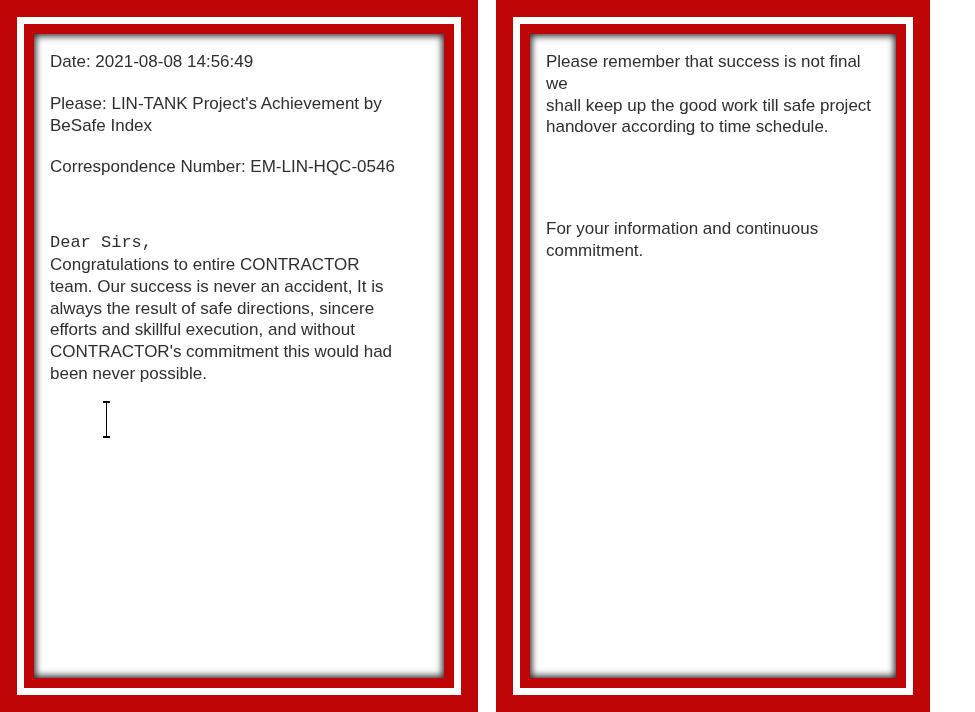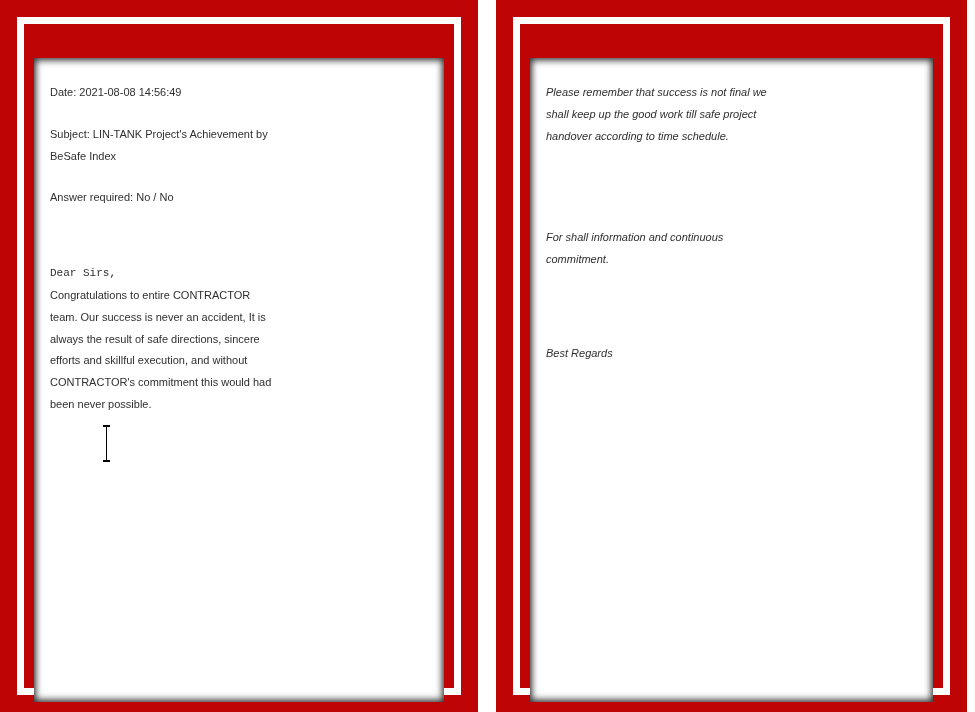--- a/index.html
+++ b/index.html
@@ -36,8 +36,8 @@
     height:100%;
     background:var(--paper);
     color:var(--text);
-    padding:24px 16px 0 16px;
-    font-size:11px;
+    padding:17px 16px 0 16px;
+    font-size:17px;
     line-height:21.8px;
     box-shadow:
       inset 0 3px 7px rgba(0,0,0,.50),
@@ -45,7 +45,6 @@
       inset -3px 0 6px rgba(0,0,0,.28),
       inset 0 -3px 7px rgba(0,0,0,.50);
     overflow:hidden;
-    margin-top:24px;
   }
   .para{
     margin:0;

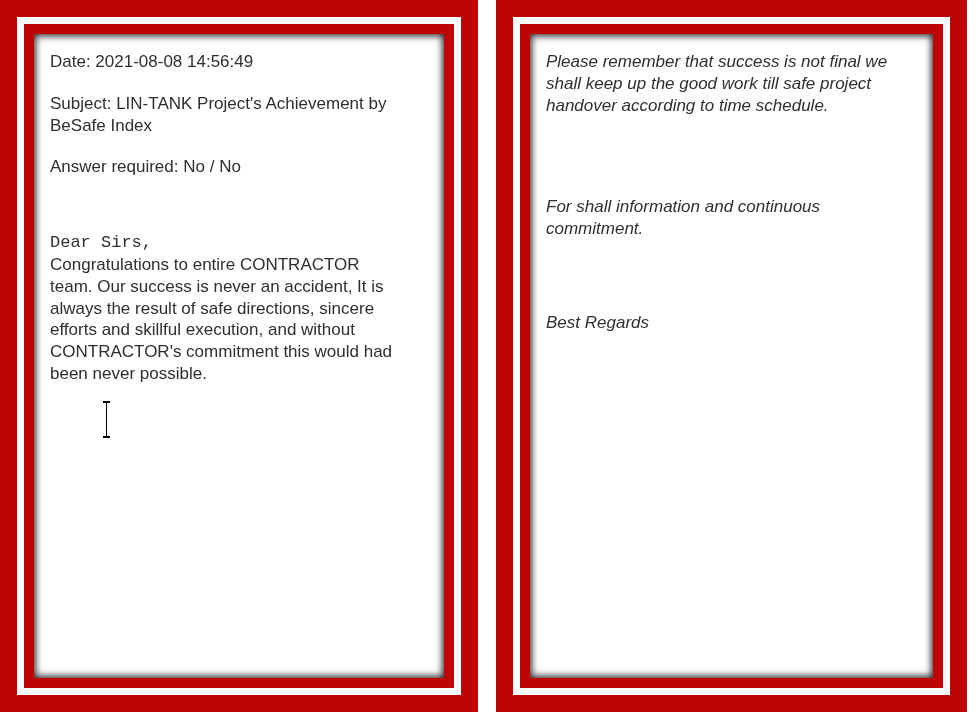--- a/index.html
+++ b/index.html
@@ -24,7 +24,7 @@
     flex:none;
   }
   .panel-left{width:478px;}
-  .panel-right{width:471px;font-style:italic;}
+  .panel-right{width:434px;}
   .stripe{
     height:100%;
     border:7px solid #ffffff;

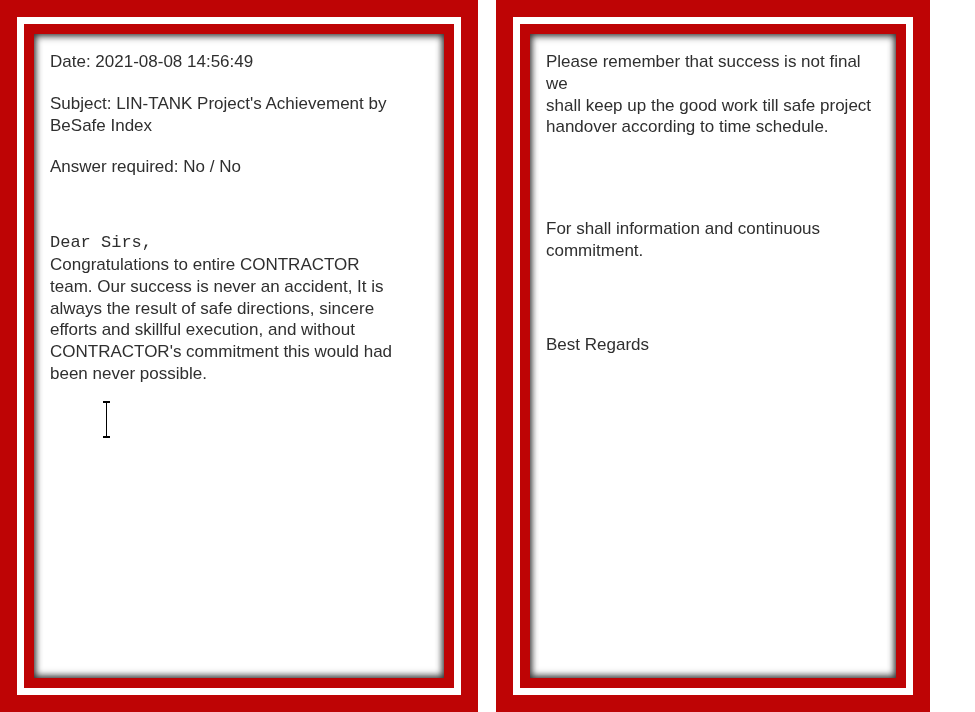--- a/index.html
+++ b/index.html
@@ -90,7 +90,7 @@
   <div class="stripe">
     <div class="paper">
       <p class="para">Date: 2021-08-08 14:56:49</p>
-      <p class="para gap-std">Subject: LIN-TANK Project's Achievement by
+      <p class="para gap-std">Please: LIN-TANK Project's Achievement by
 BeSafe Index</p>
       <p class="para gap-std">Answer required: No / No</p>
       <p class="para gap-salutation">Dear Sirs,</p>

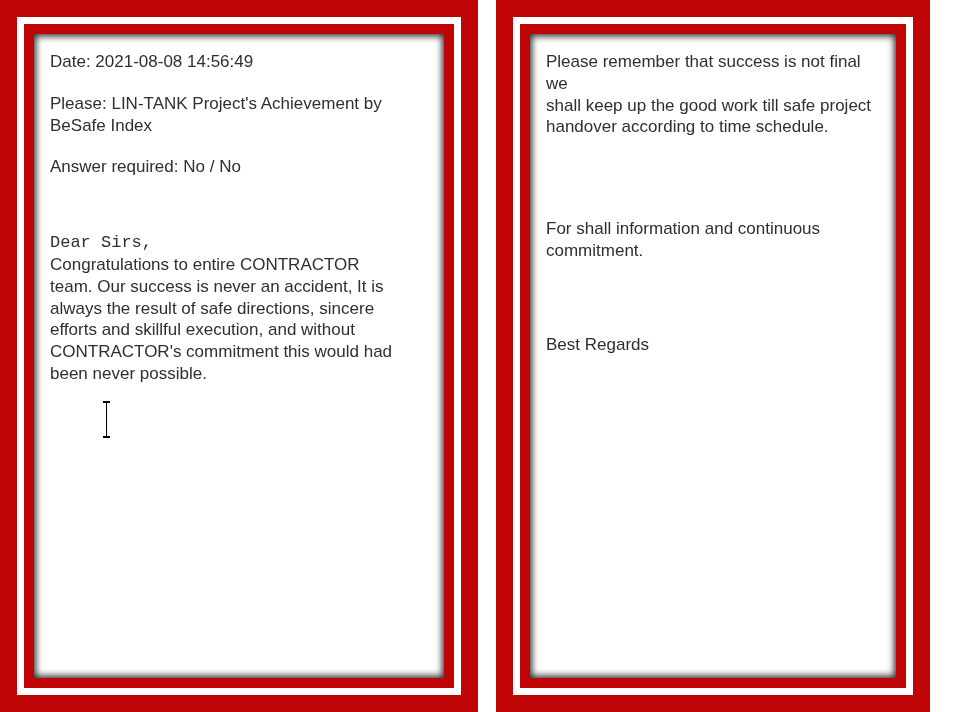--- a/index.html
+++ b/index.html
@@ -92,6 +92,7 @@
       <p class="para">Date: 2021-08-08 14:56:49</p>
       <p class="para gap-std">Please: LIN-TANK Project's Achievement by
 BeSafe Index</p>
+      <p class="para gap-std">Correspondence Number: EM-LIN-HQC-0546</p>
       <p class="para gap-std">Answer required: No / No</p>
       <p class="para gap-salutation">Dear Sirs,</p>
       <p class="para gap-none">Congratulations to entire CONTRACTOR

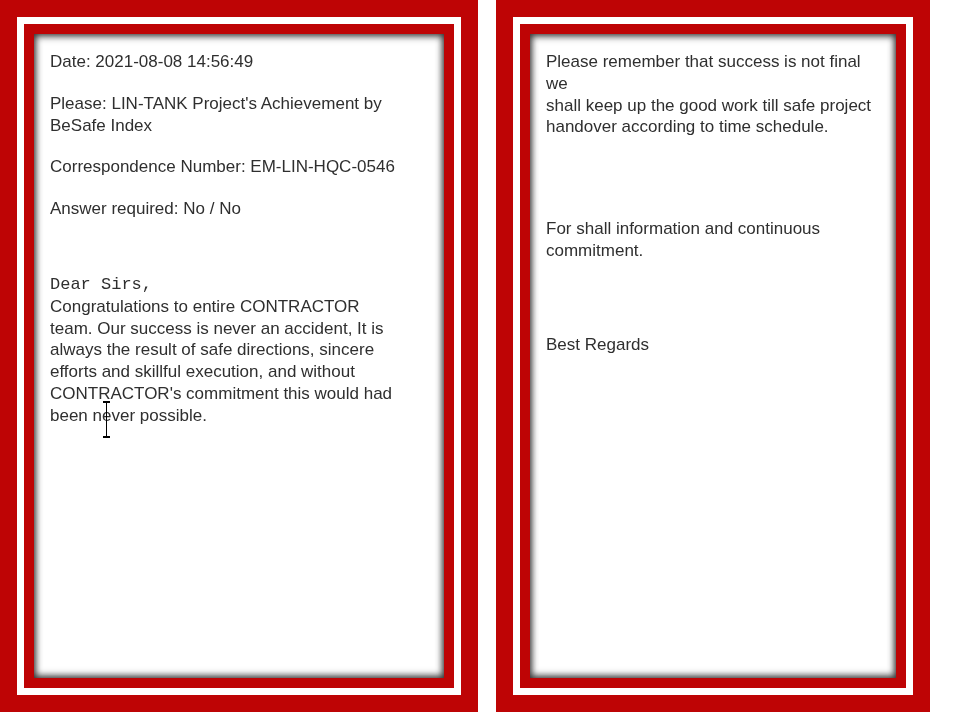--- a/index.html
+++ b/index.html
@@ -93,7 +93,6 @@
       <p class="para gap-std">Please: LIN-TANK Project's Achievement by
 BeSafe Index</p>
       <p class="para gap-std">Correspondence Number: EM-LIN-HQC-0546</p>
-      <p class="para gap-std">Answer required: No / No</p>
       <p class="para gap-salutation">Dear Sirs,</p>
       <p class="para gap-none">Congratulations to entire CONTRACTOR
 team. Our success is never an accident, It is

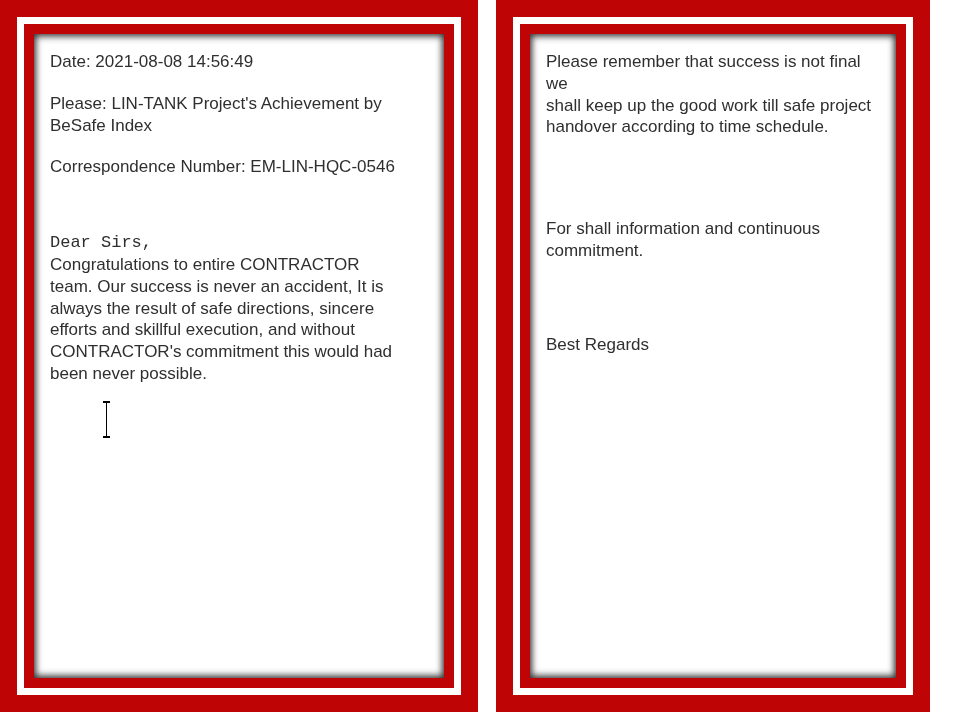--- a/index.html
+++ b/index.html
@@ -113,7 +113,7 @@
       <p class="para">Please remember that success is not final we
 shall keep up the good work till safe project
 handover according to time schedule.</p>
-      <p class="para gap-xl2">For shall information and continuous
+      <p class="para gap-xl2">For your information and continuous
 commitment.</p>
       <p class="para gap-xl3">Best Regards</p>
     </div>

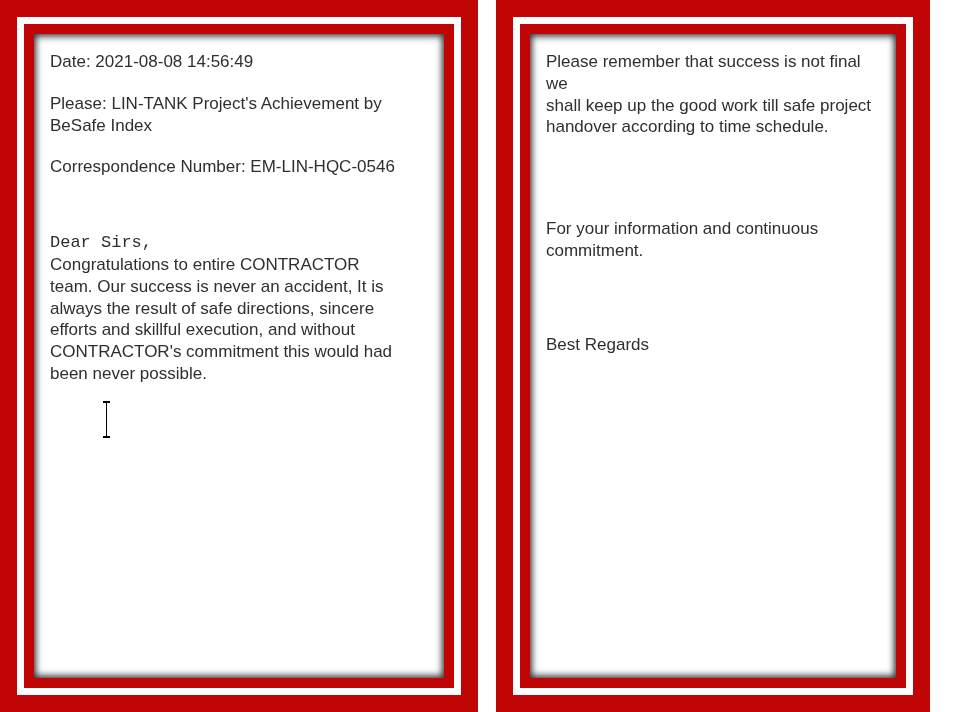--- a/index.html
+++ b/index.html
@@ -115,7 +115,6 @@
 handover according to time schedule.</p>
       <p class="para gap-xl2">For your information and continuous
 commitment.</p>
-      <p class="para gap-xl3">Best Regards</p>
     </div>
   </div>
 </div>

